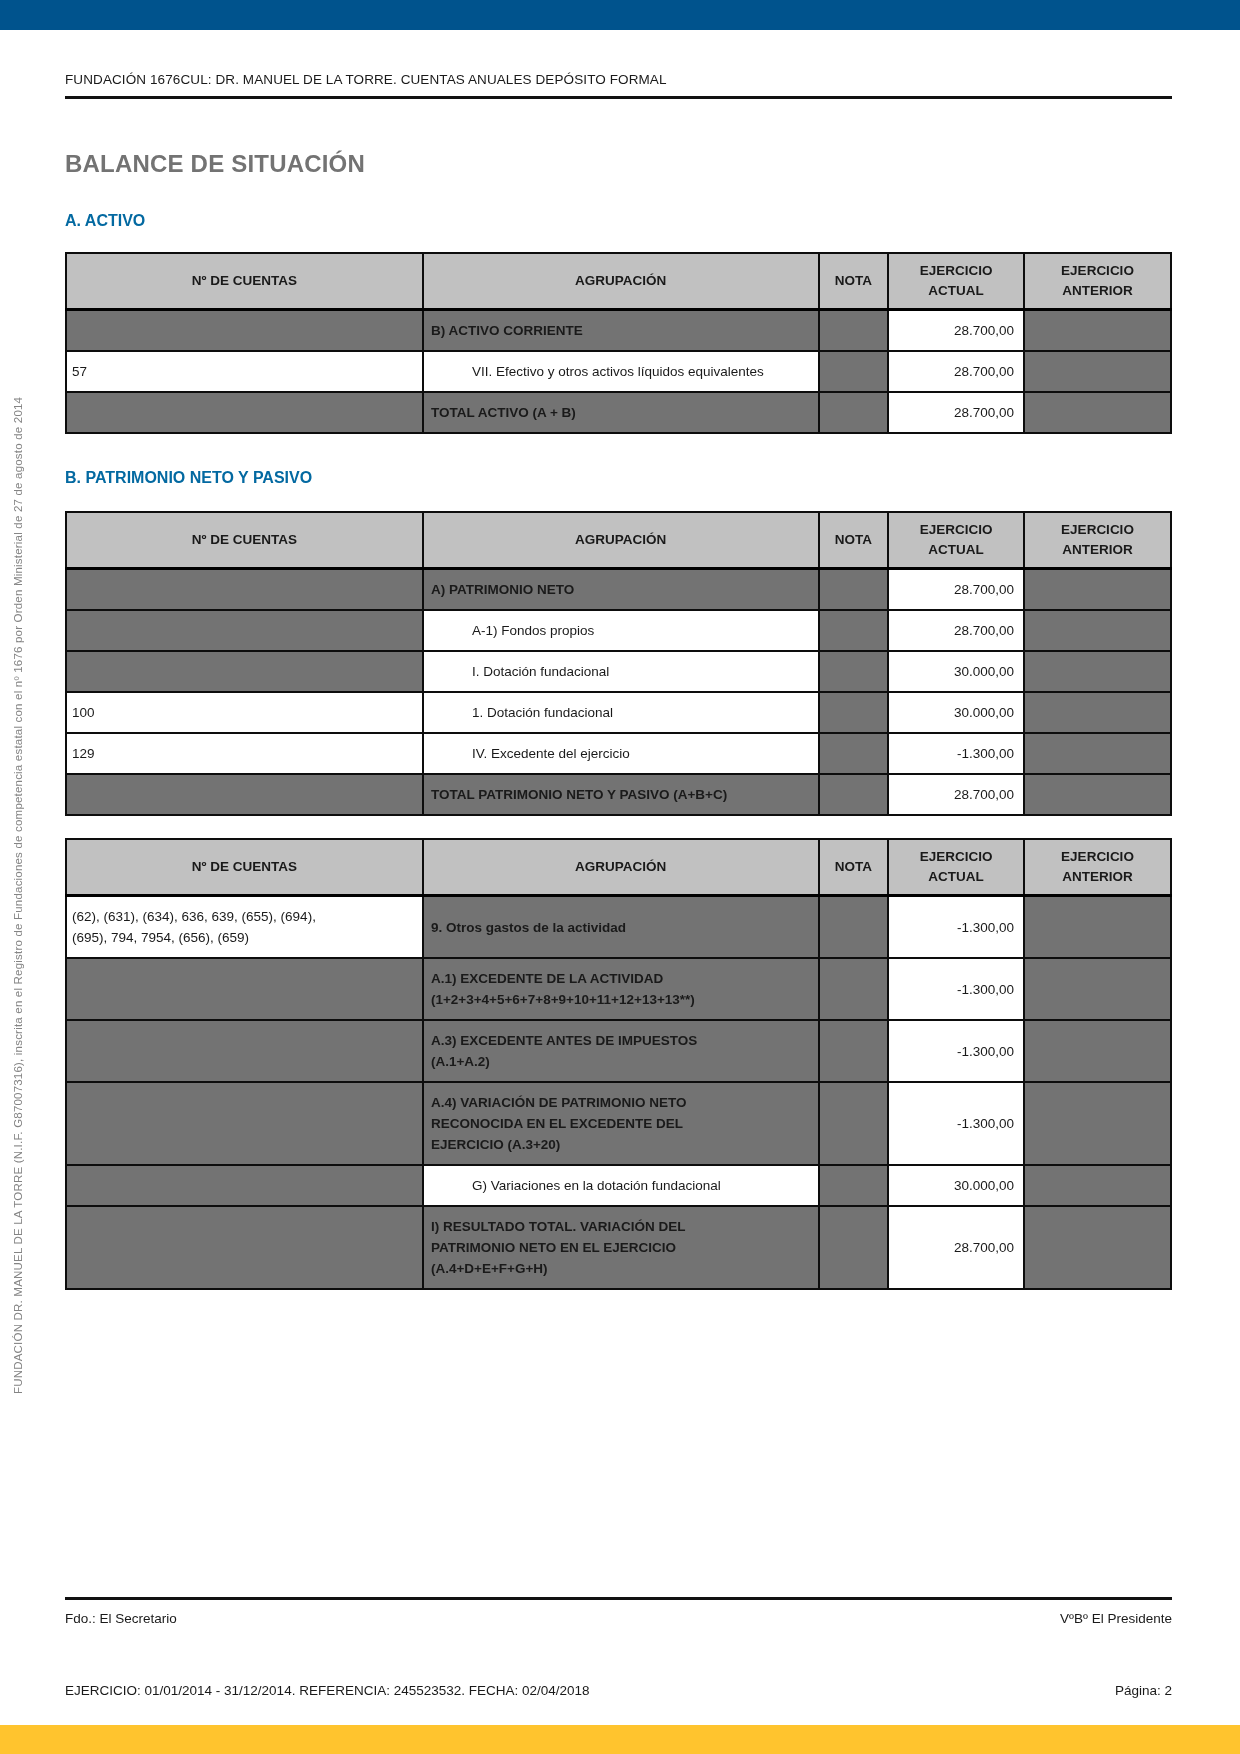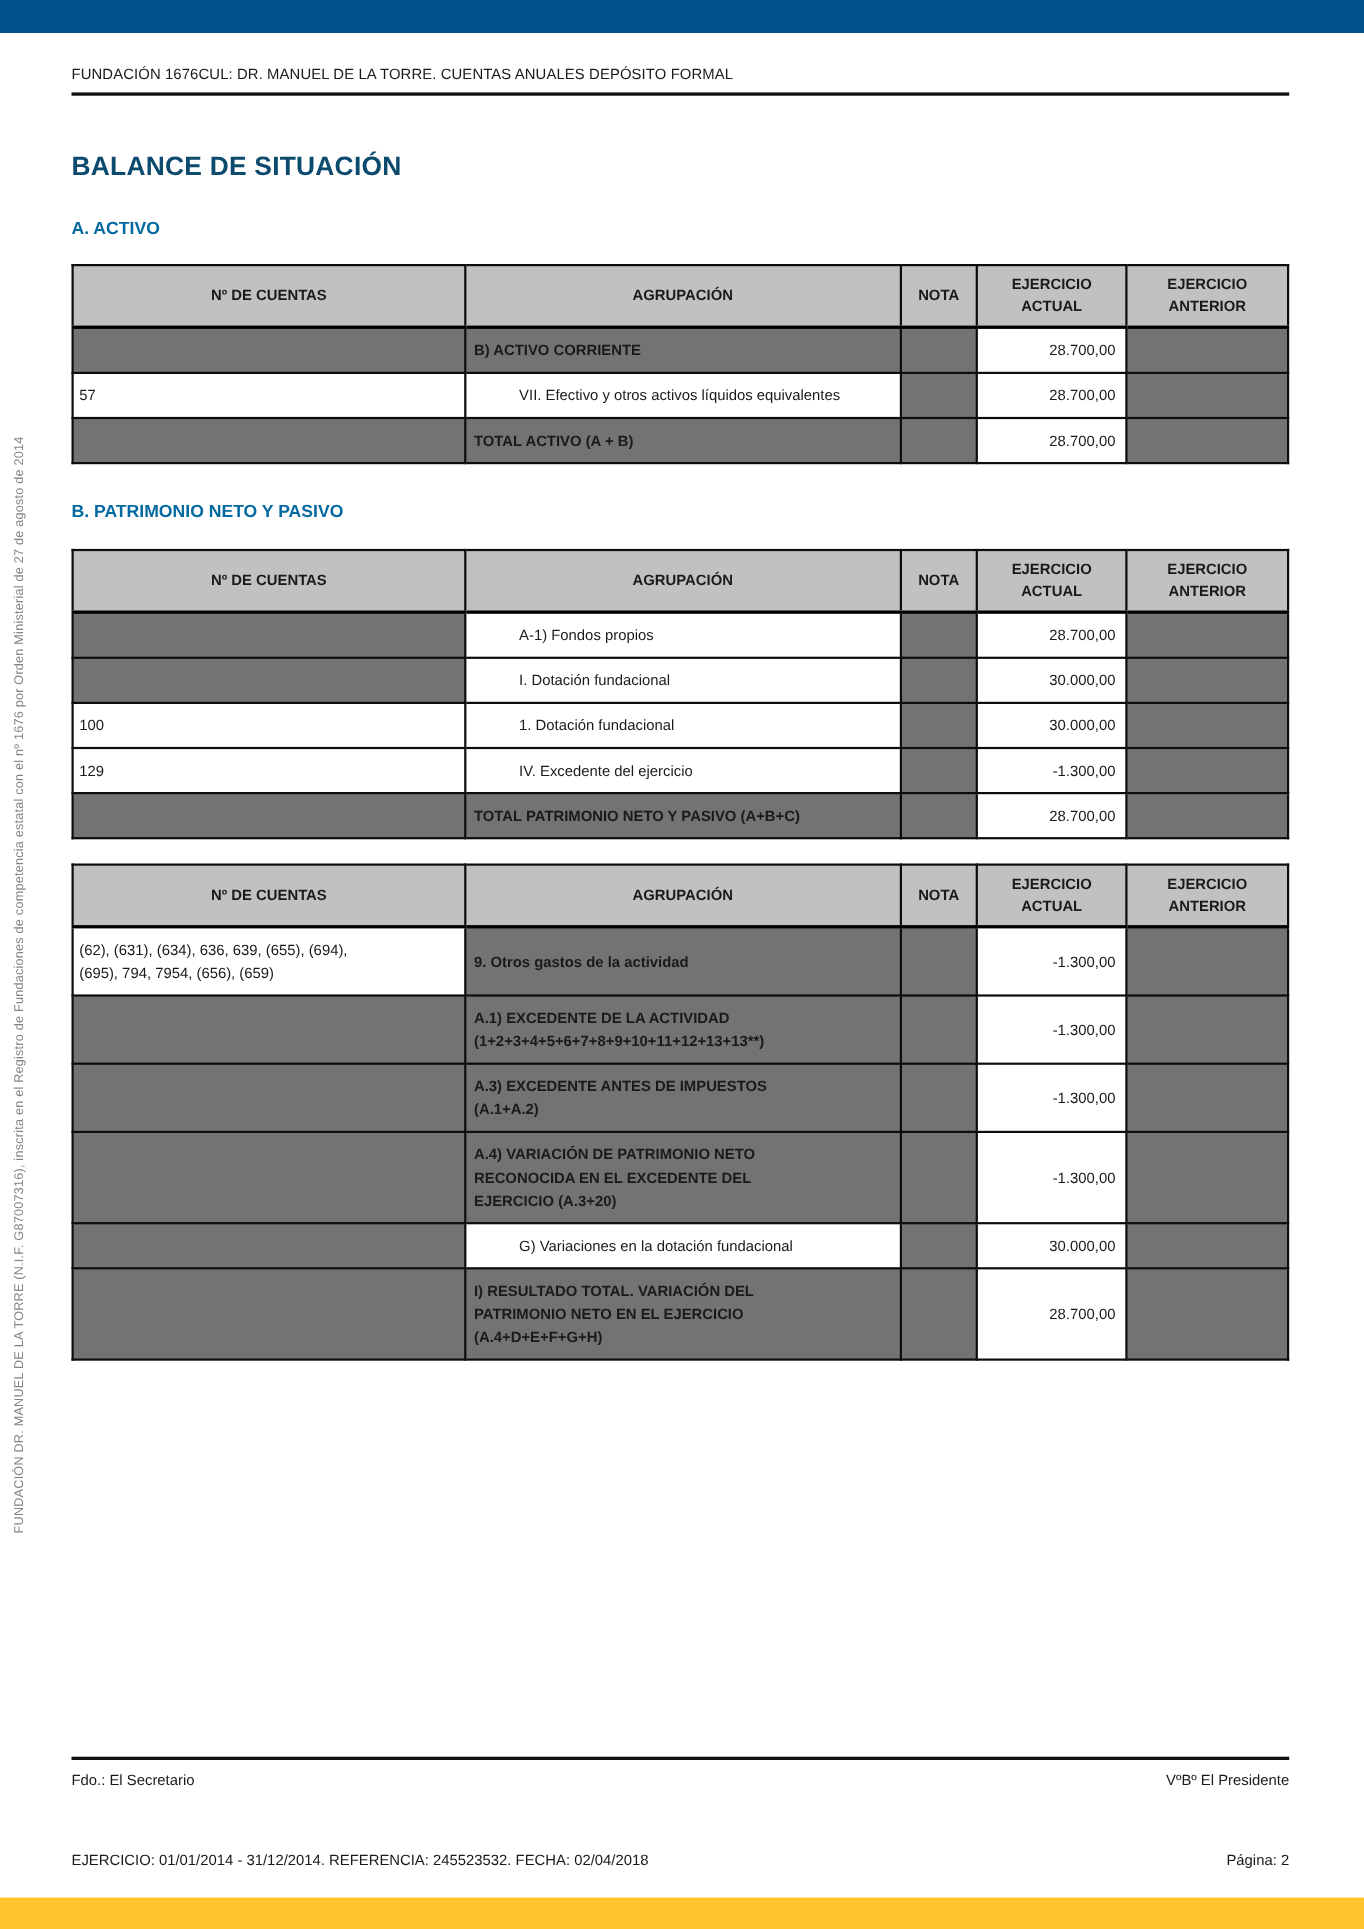--- a/index.html
+++ b/index.html
@@ -30,7 +30,7 @@
   }
 
   .content {
-    position: absolute; left: 65px; top: 4px; width: 1107px;
+    position: absolute; left: 65px; top: 16px; width: 1107px;
     padding-top: 56px;
   }
 

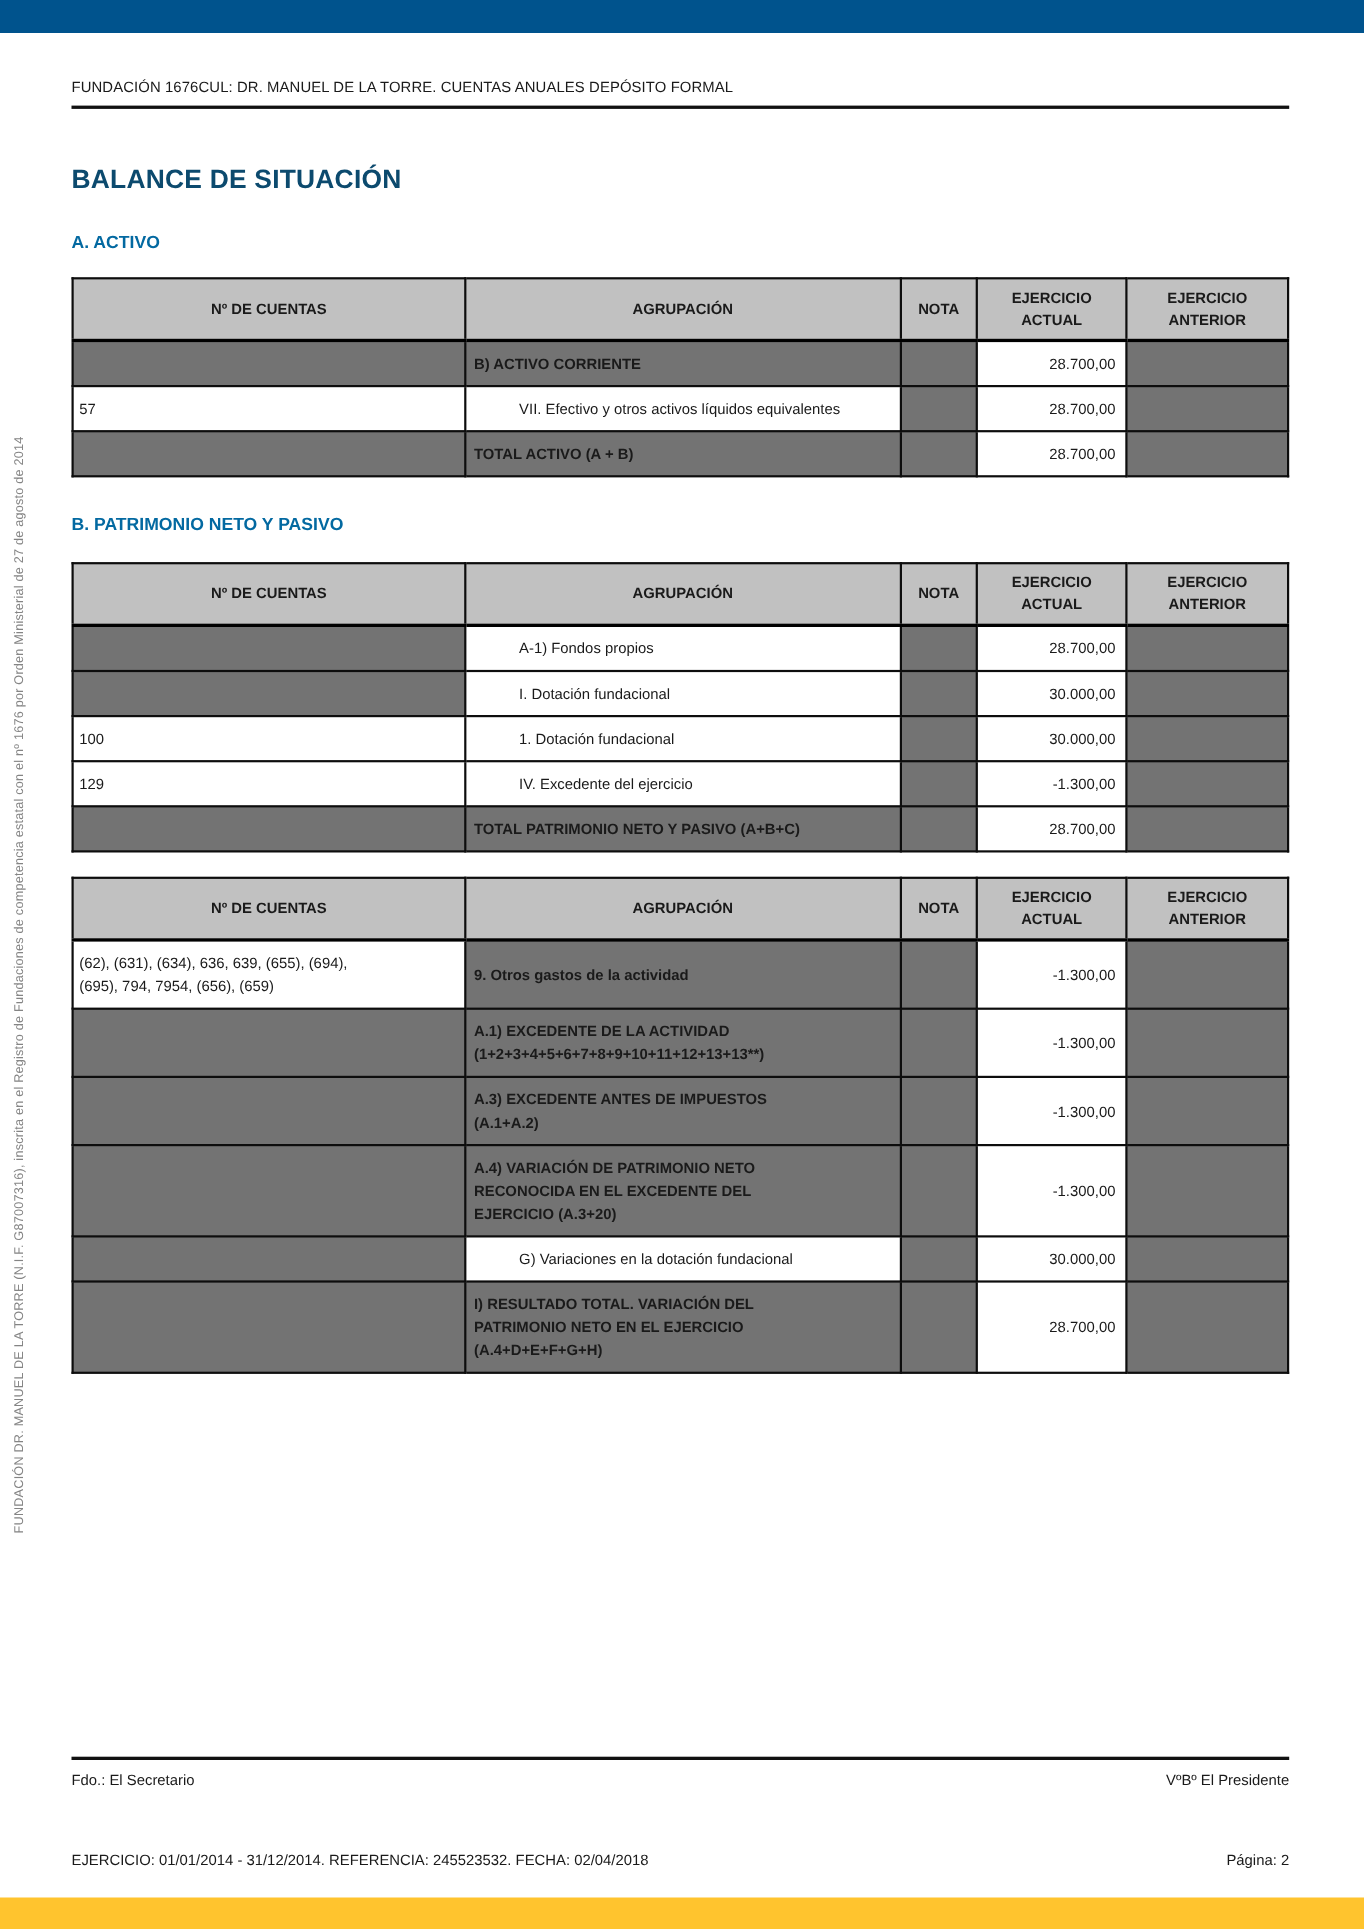--- a/index.html
+++ b/index.html
@@ -43,7 +43,7 @@
 
   h1.doc-title {
     margin: 50px 0 0 0; font-size: 24px; line-height: 30px;
-    font-weight: 700; letter-spacing: 0.2px; color: #0c4a6e;
+    font-weight: 700; letter-spacing: 0.2px; color: #737373;
   }
   h1.doc-title.second { margin-top: 46px; }
   h2.section-heading {

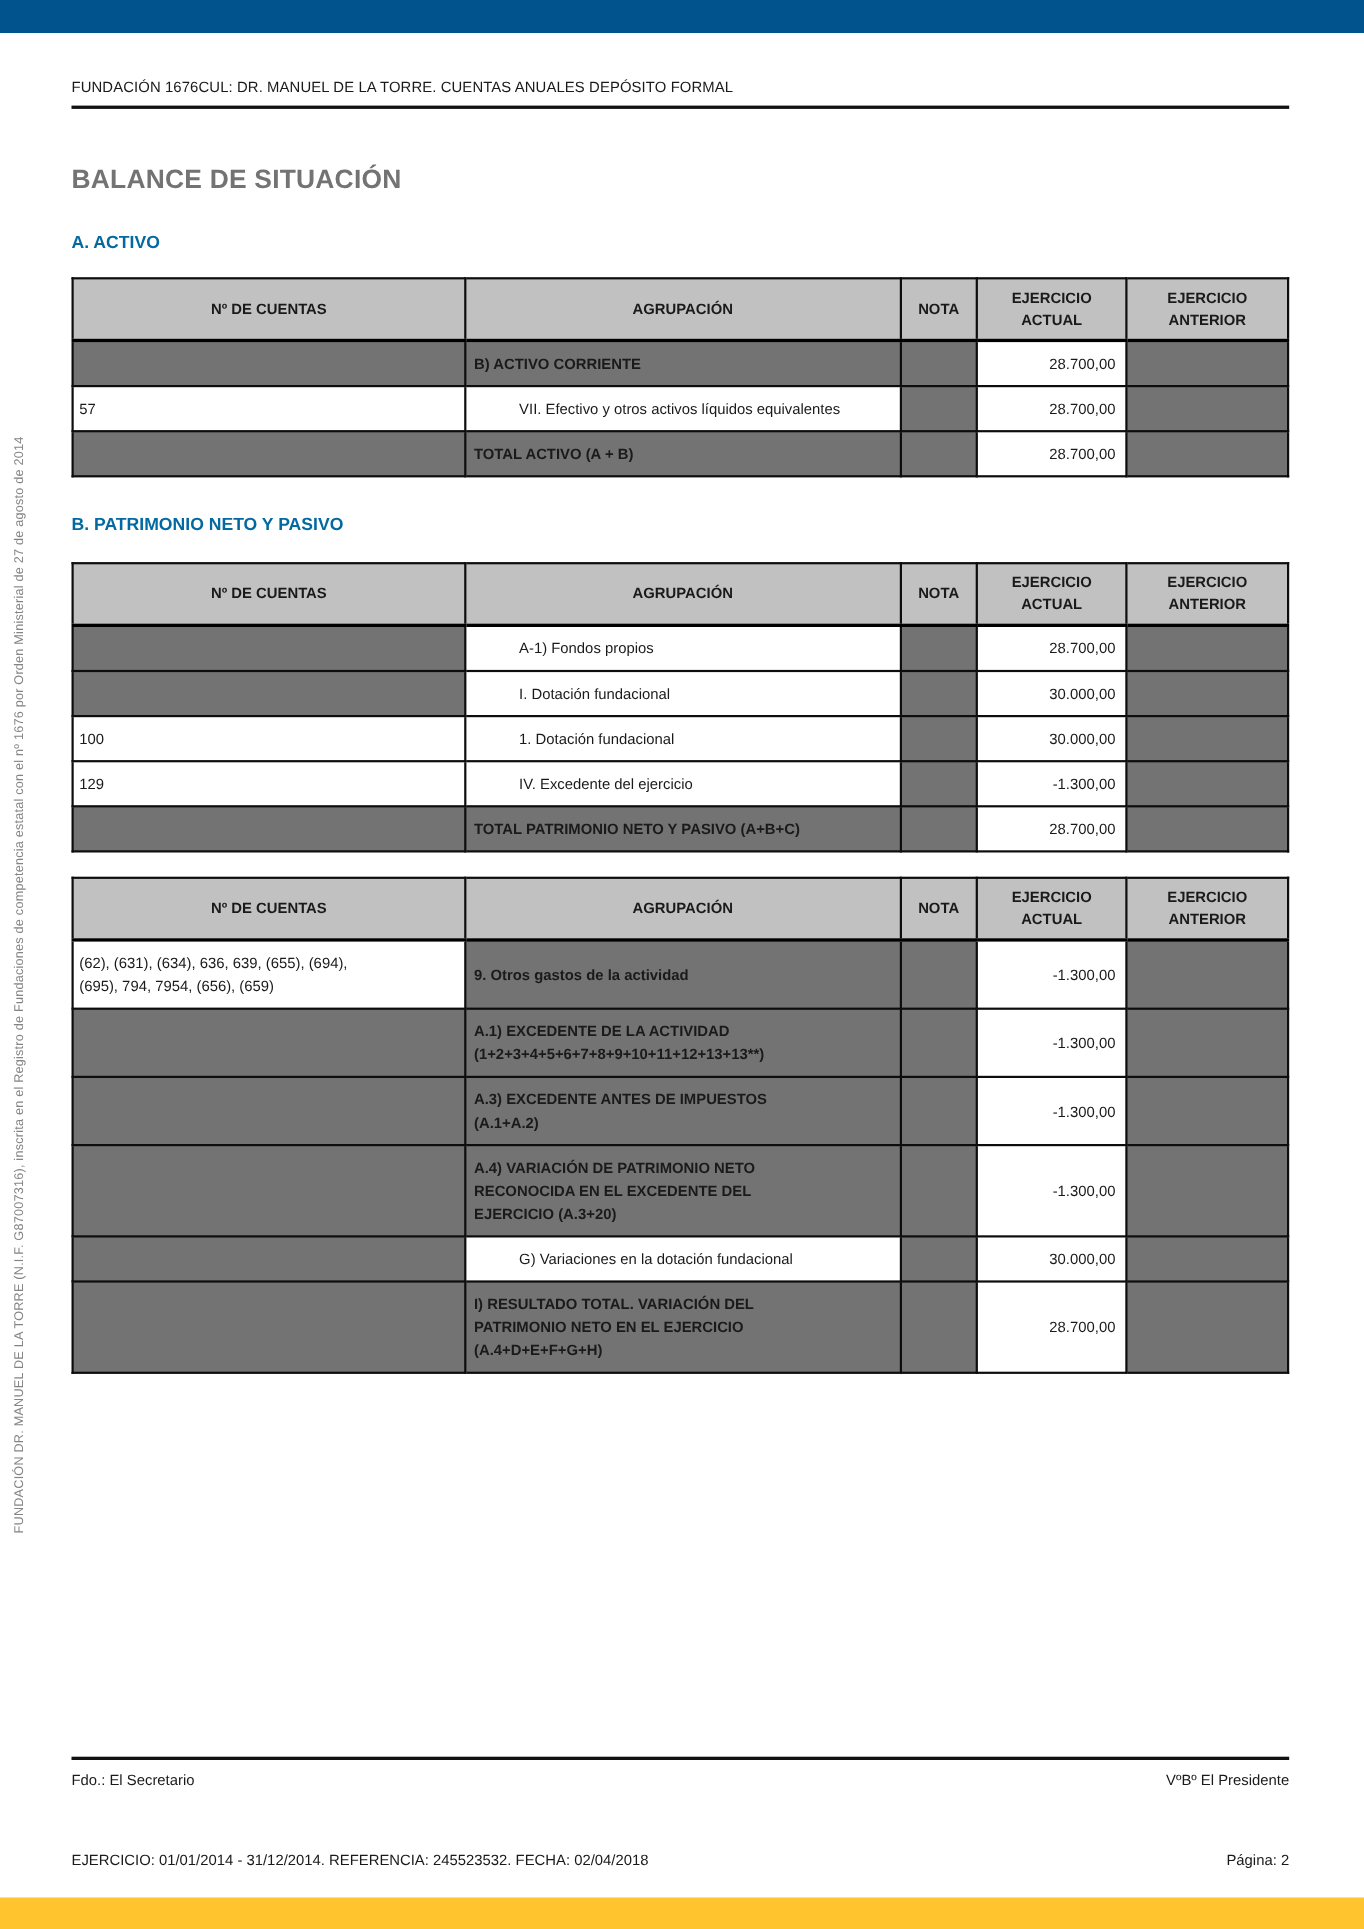--- a/index.html
+++ b/index.html
@@ -171,6 +171,13 @@
       <tbody>
           <tr>
             <td class="c0 cuentas gray"></td>
+            <td class="c1 agrup gray bold">A) PATRIMONIO NETO</td>
+            <td class="c2 nota gray"></td>
+            <td class="c3 num white">28.700,00</td>
+            <td class="c4 anterior gray"></td>
+          </tr>
+          <tr>
+            <td class="c0 cuentas gray"></td>
             <td class="c1 agrup white">A-1) Fondos propios</td>
             <td class="c2 nota gray"></td>
             <td class="c3 num white">28.700,00</td>

